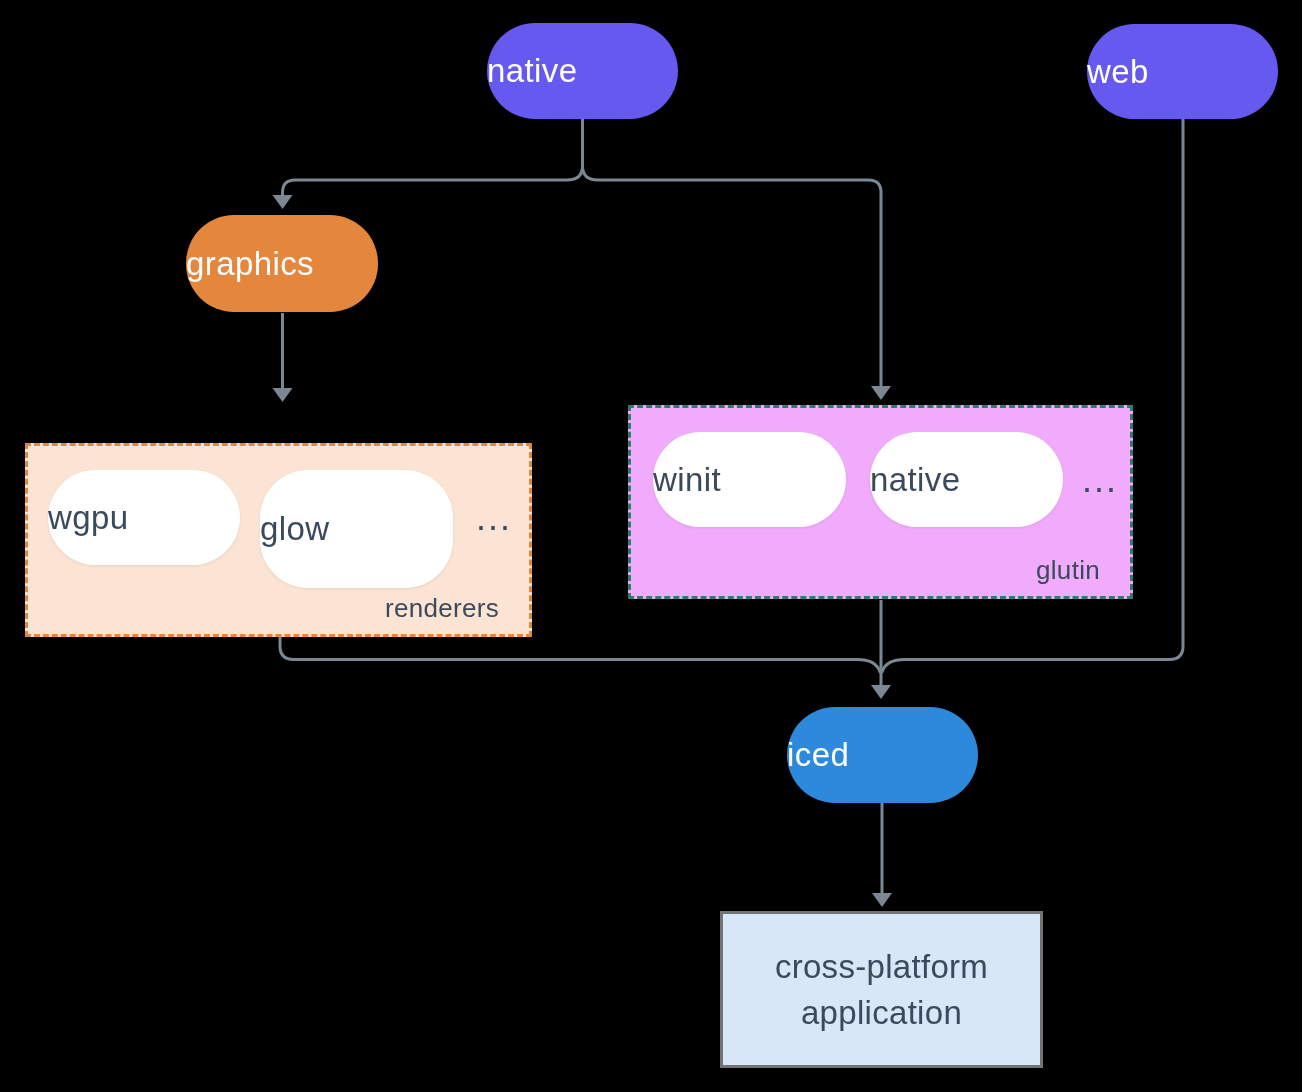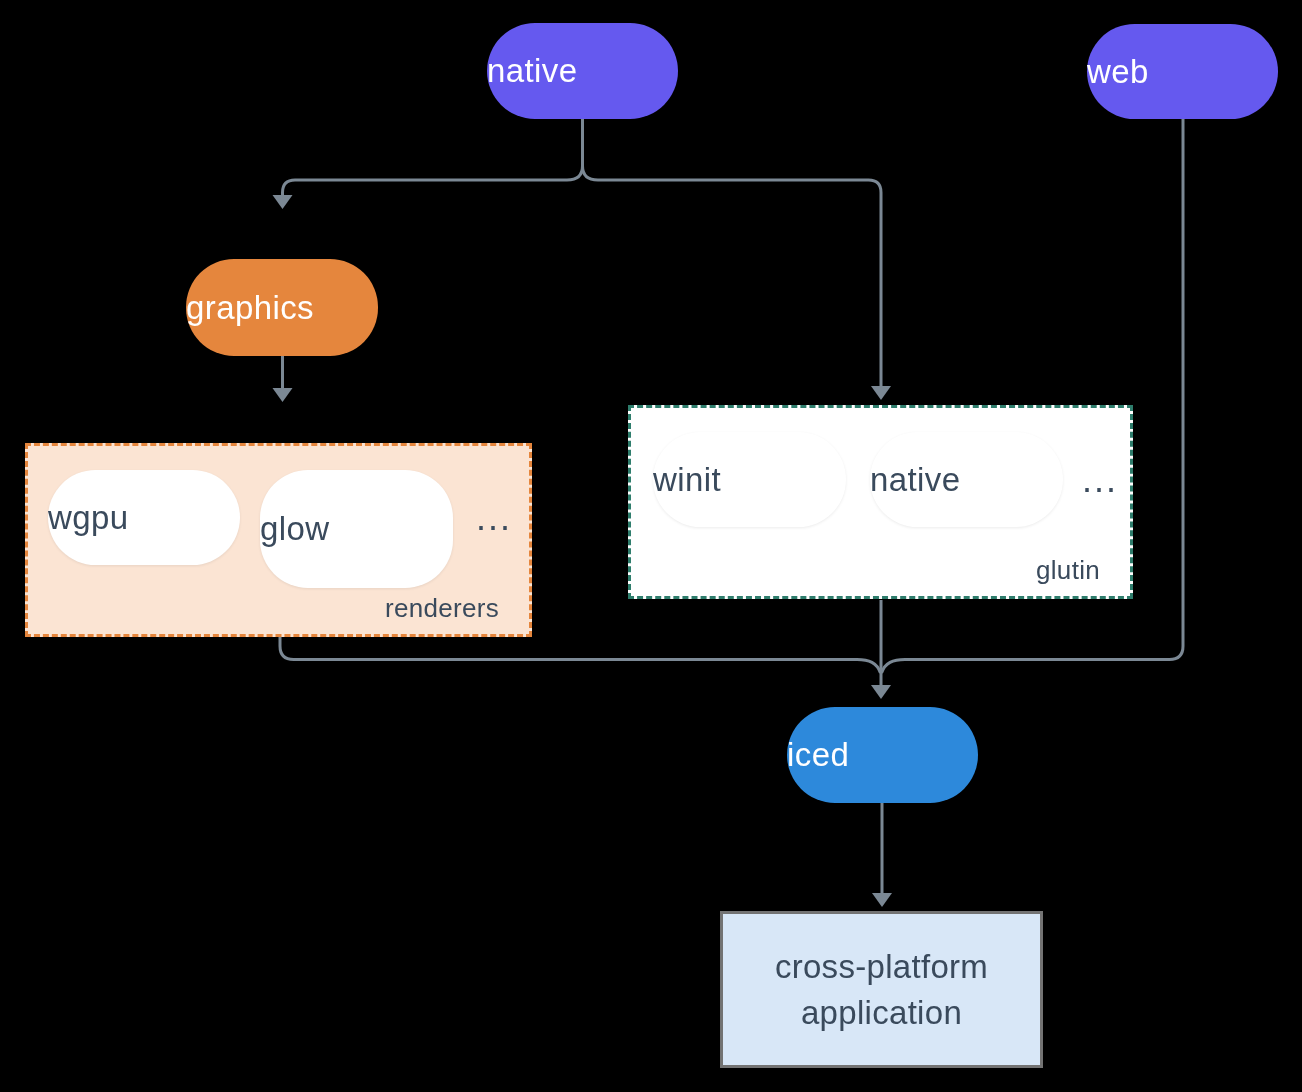--- a/index.html
+++ b/index.html
@@ -40,7 +40,7 @@
     white-space: nowrap;
   }
   .pill.purple { background: #6559ef; color: #ffffff; }
-  .pill.orange { background: #e5863d; color: #ffffff; margin-top: 44px; }
+  .pill.orange { background: #e5863d; color: #ffffff; }
   .pill.blue   { background: #2d89db; color: #ffffff; }
   .pill.white  {
     background: #ffffff;

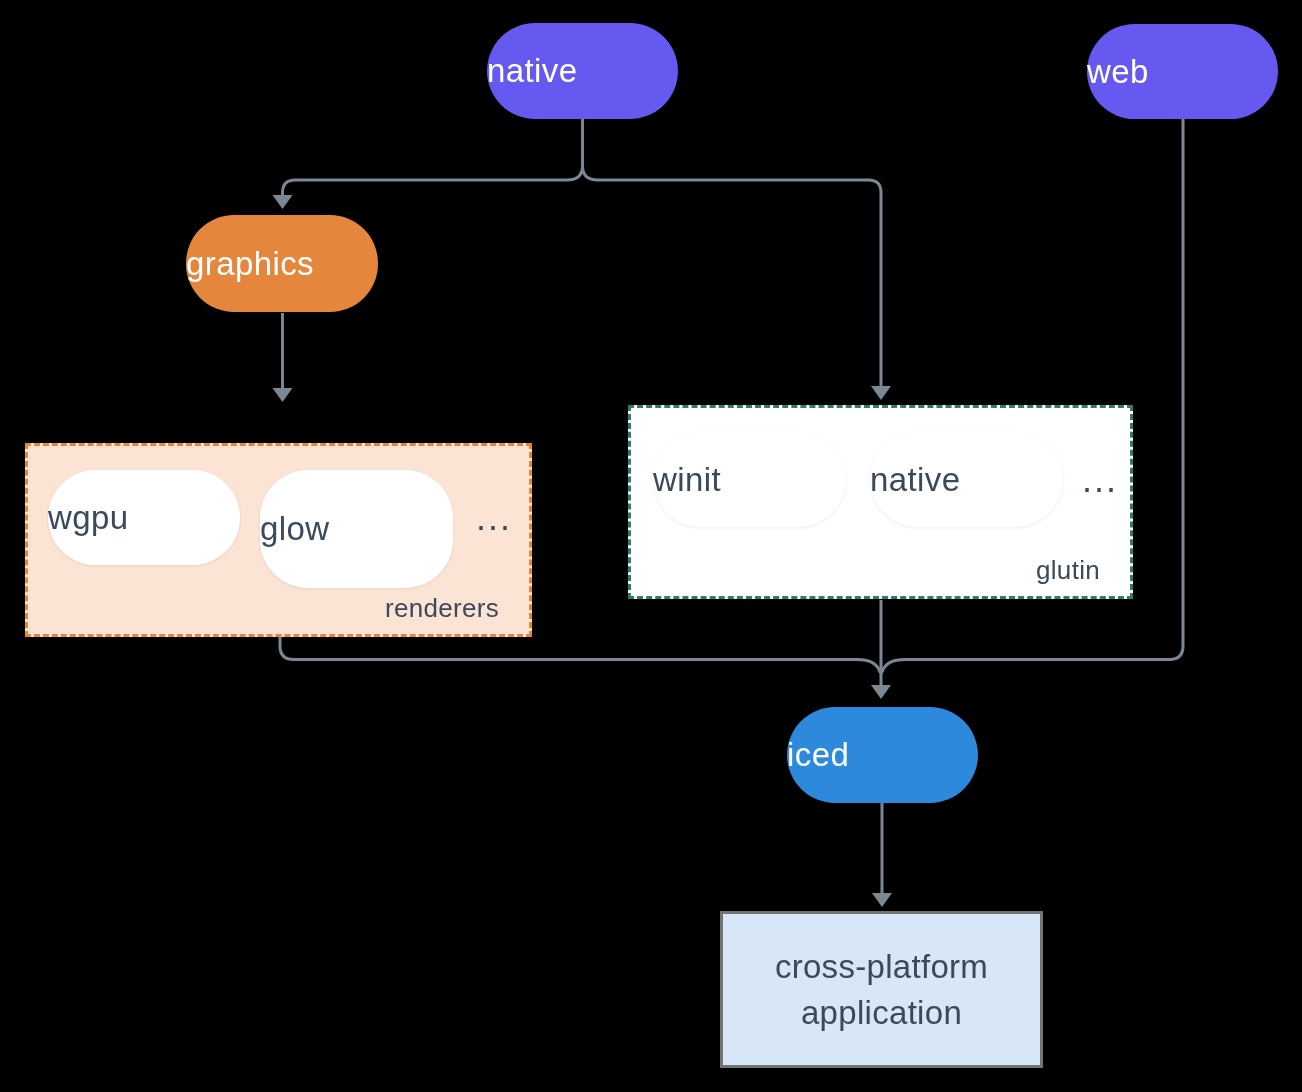--- a/index.html
+++ b/index.html
@@ -68,7 +68,7 @@
   .group-shells {
     left: 628px;
     width: 505px;
-    background: #ffffff;
+    background: #f0abfc;
     border: 3px dashed #2e7d6c;
     text-decoration: underline;
   }

